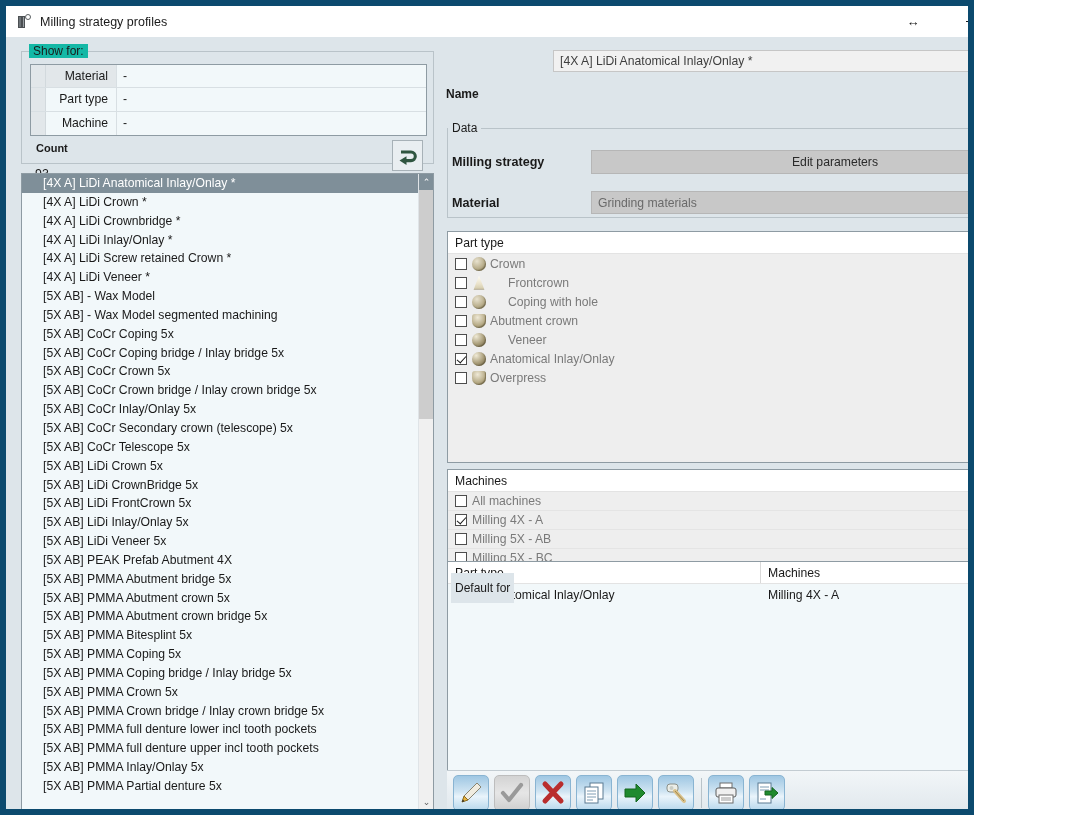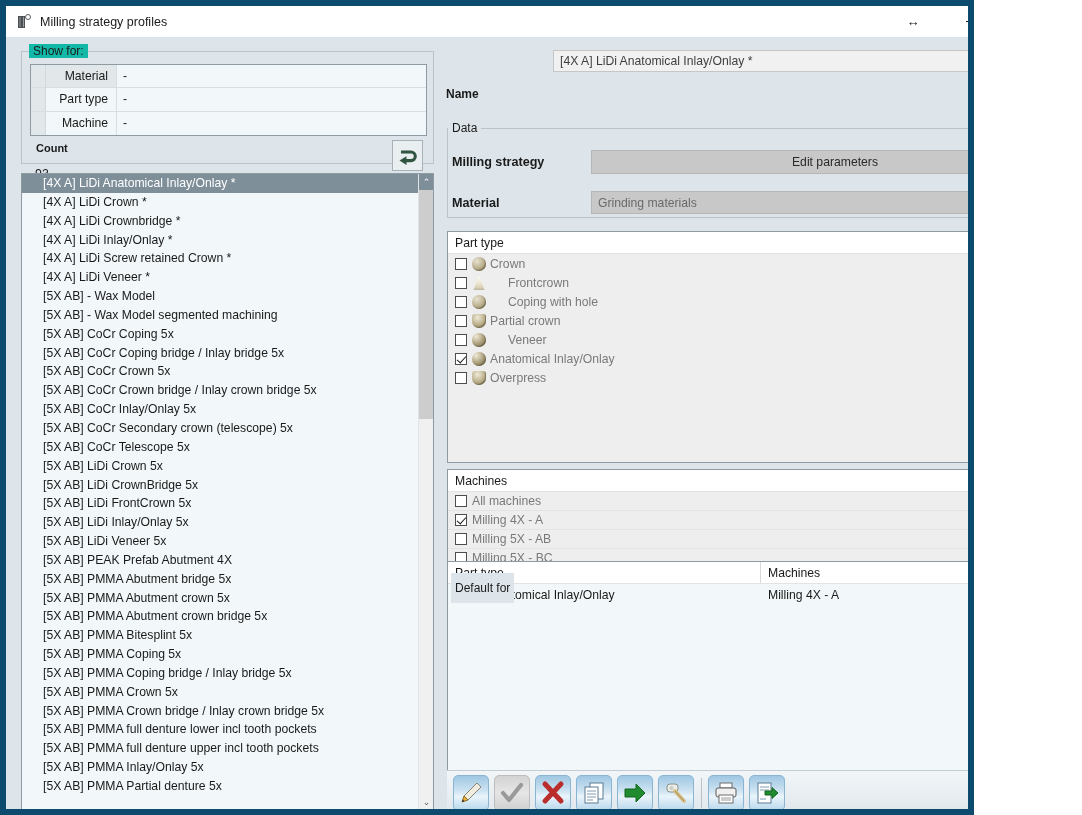--- a/index.html
+++ b/index.html
@@ -542,7 +542,7 @@
           <div class="ptrow">
             <div class="cbx"></div>
             <div class="pt-icon hand"></div>
-            <span>Partial crown</span>
+            <span>Abutment crown</span>
           </div>
           <div class="ptrow">
             <div class="cbx"></div>

